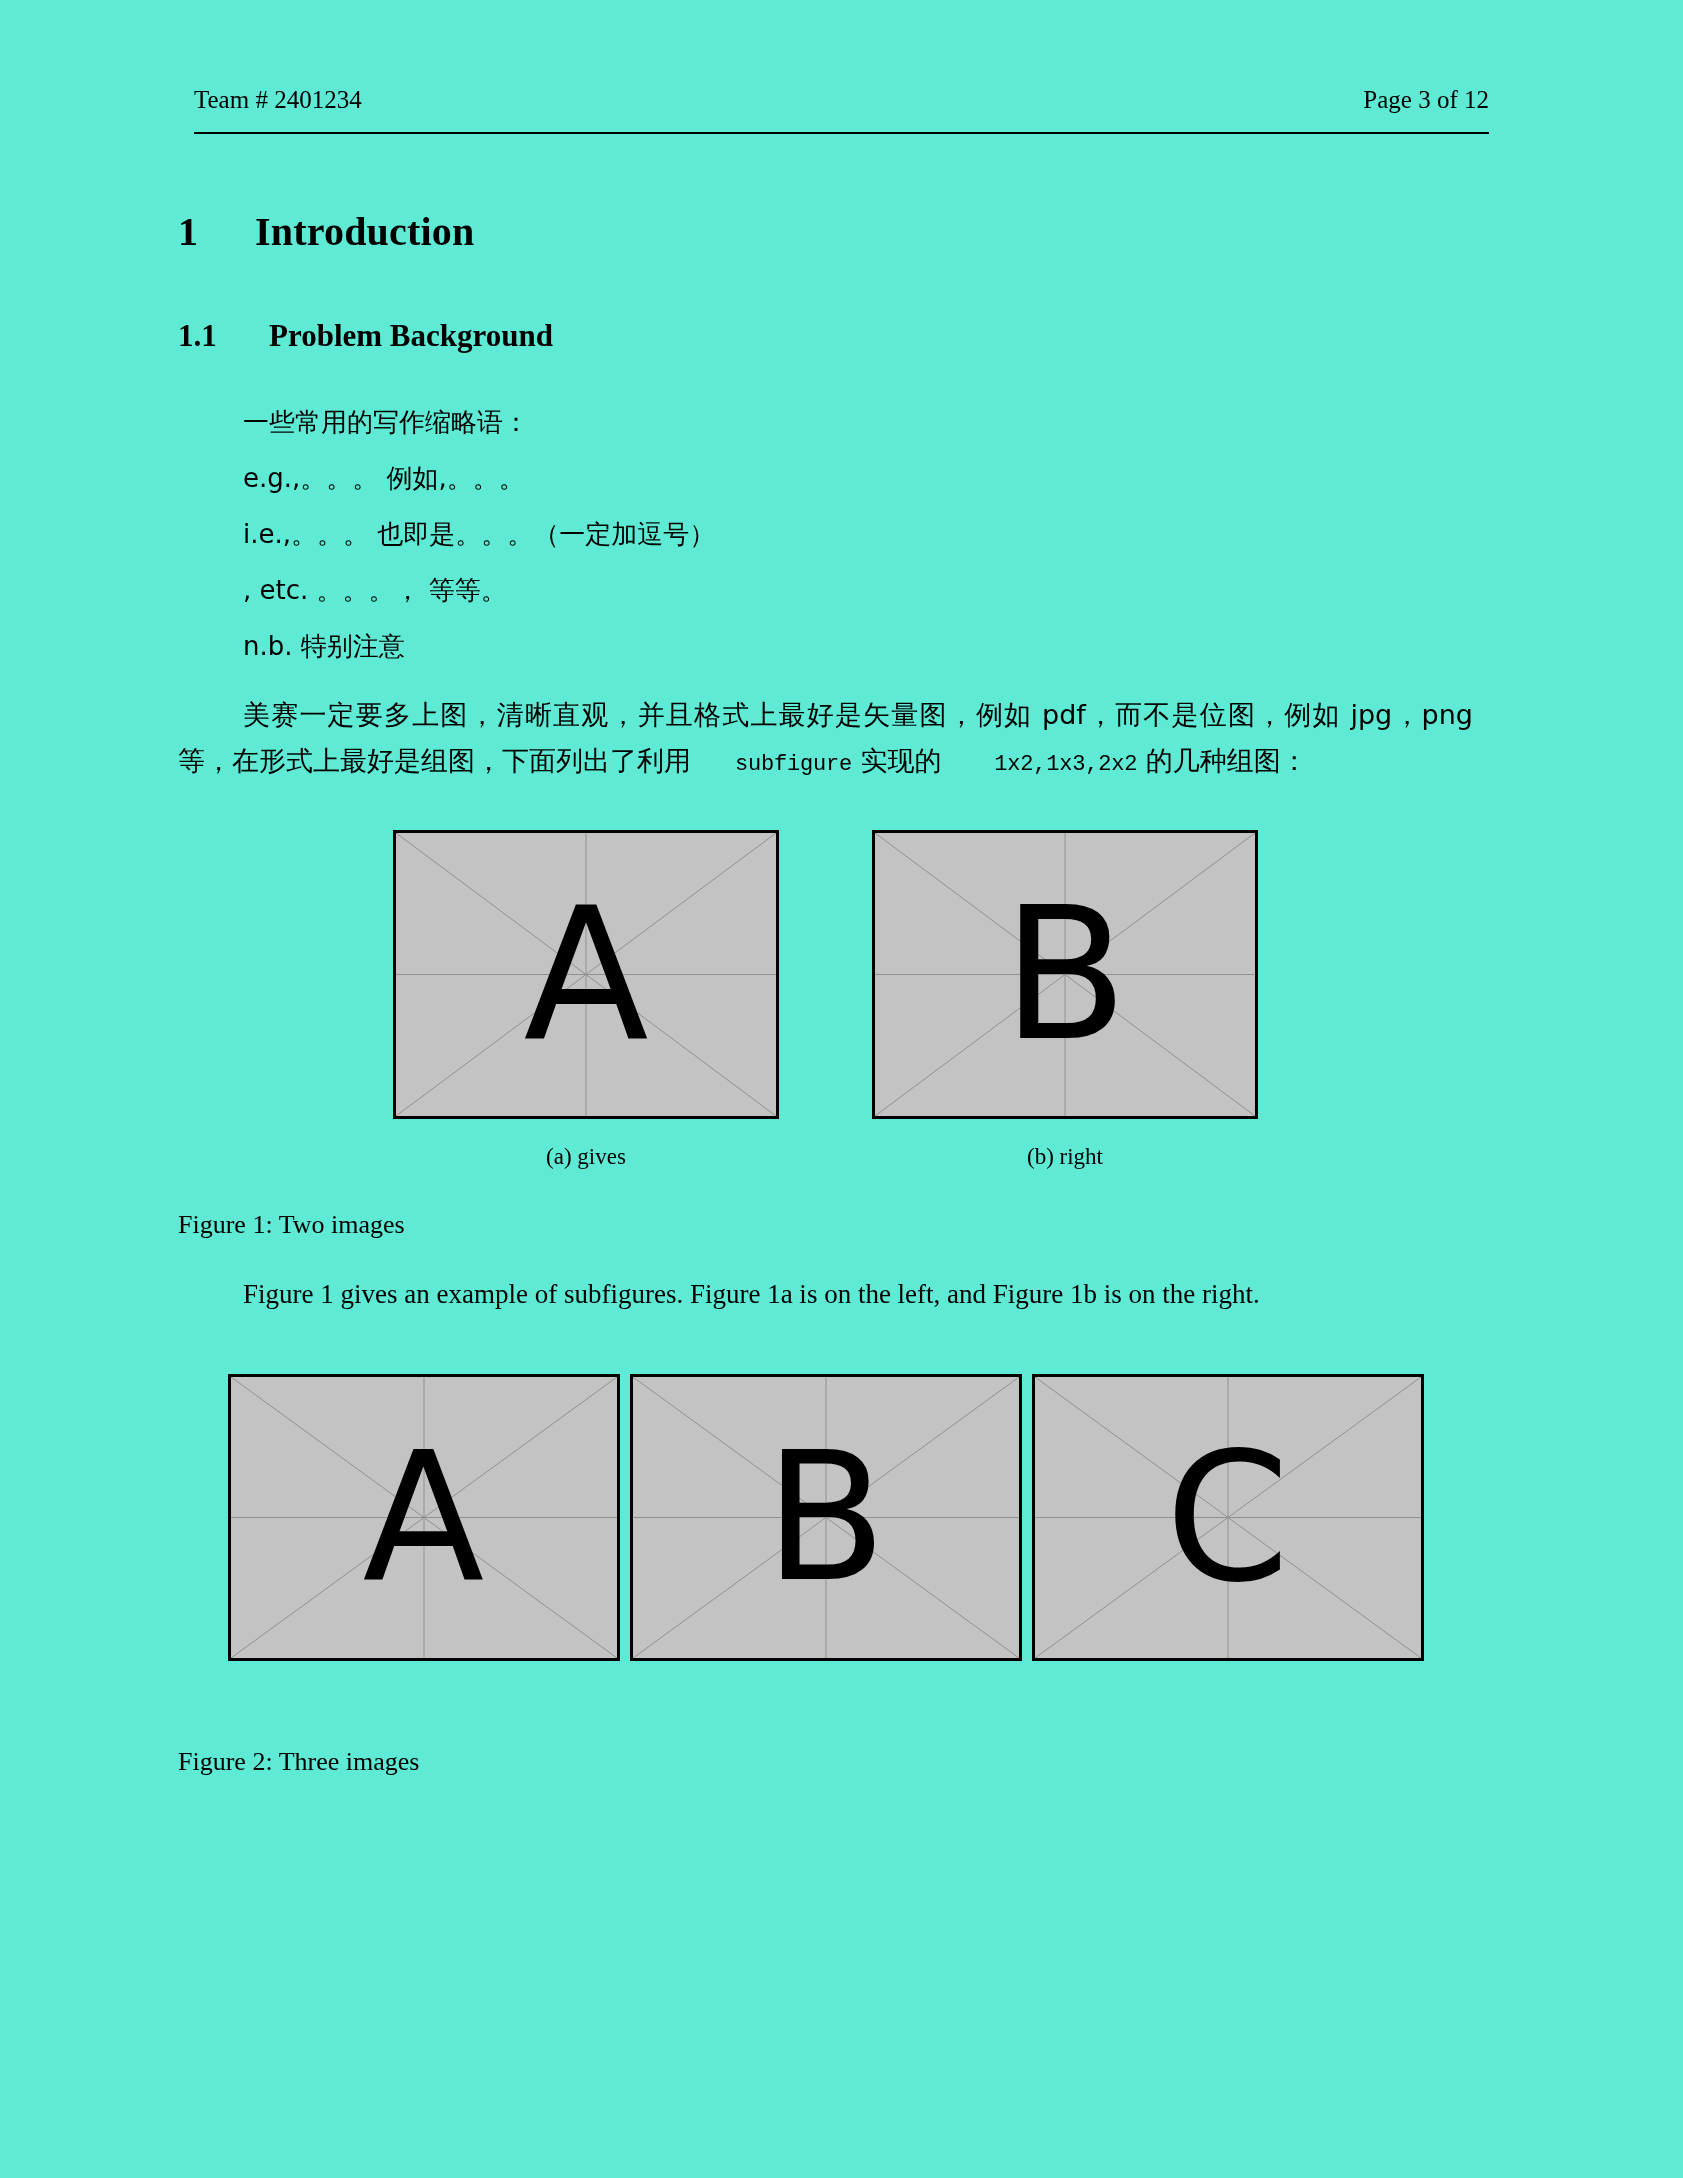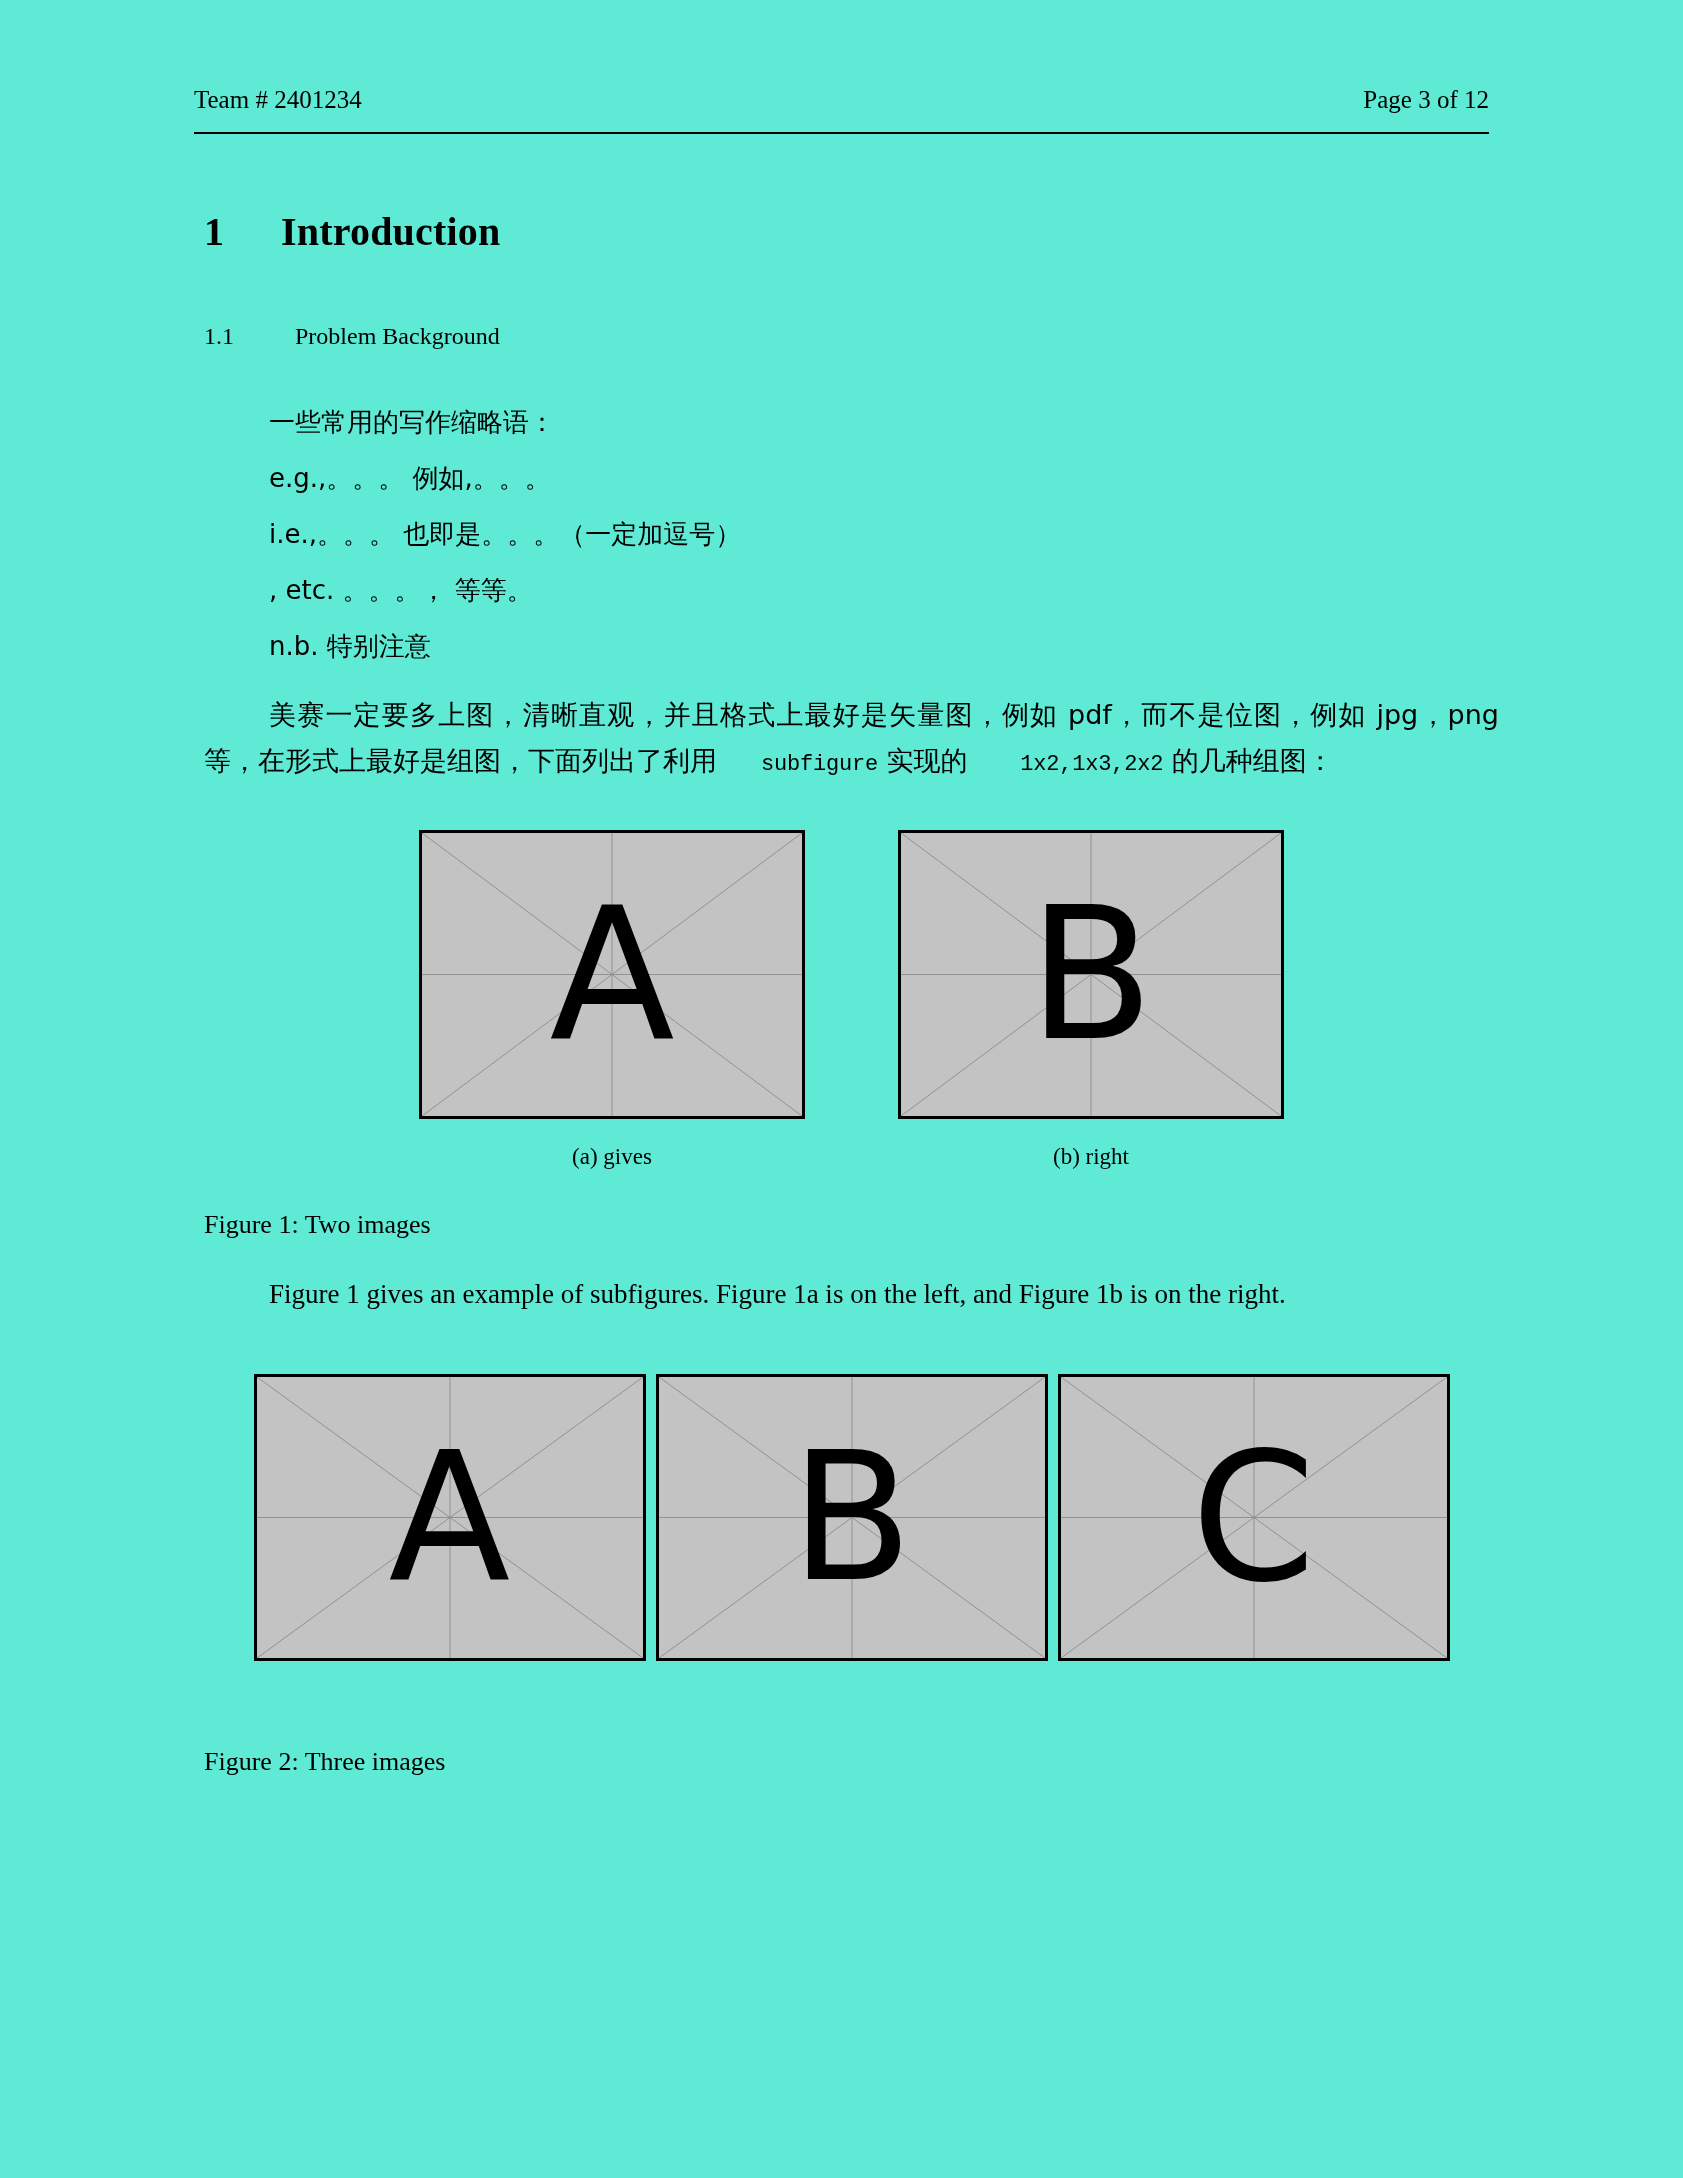--- a/index.html
+++ b/index.html
@@ -48,7 +48,7 @@
   
   .content {
     position: absolute;
-    left: 204px;
+    left: 178px;
     top: 158px;
     width: 1295px;
   }

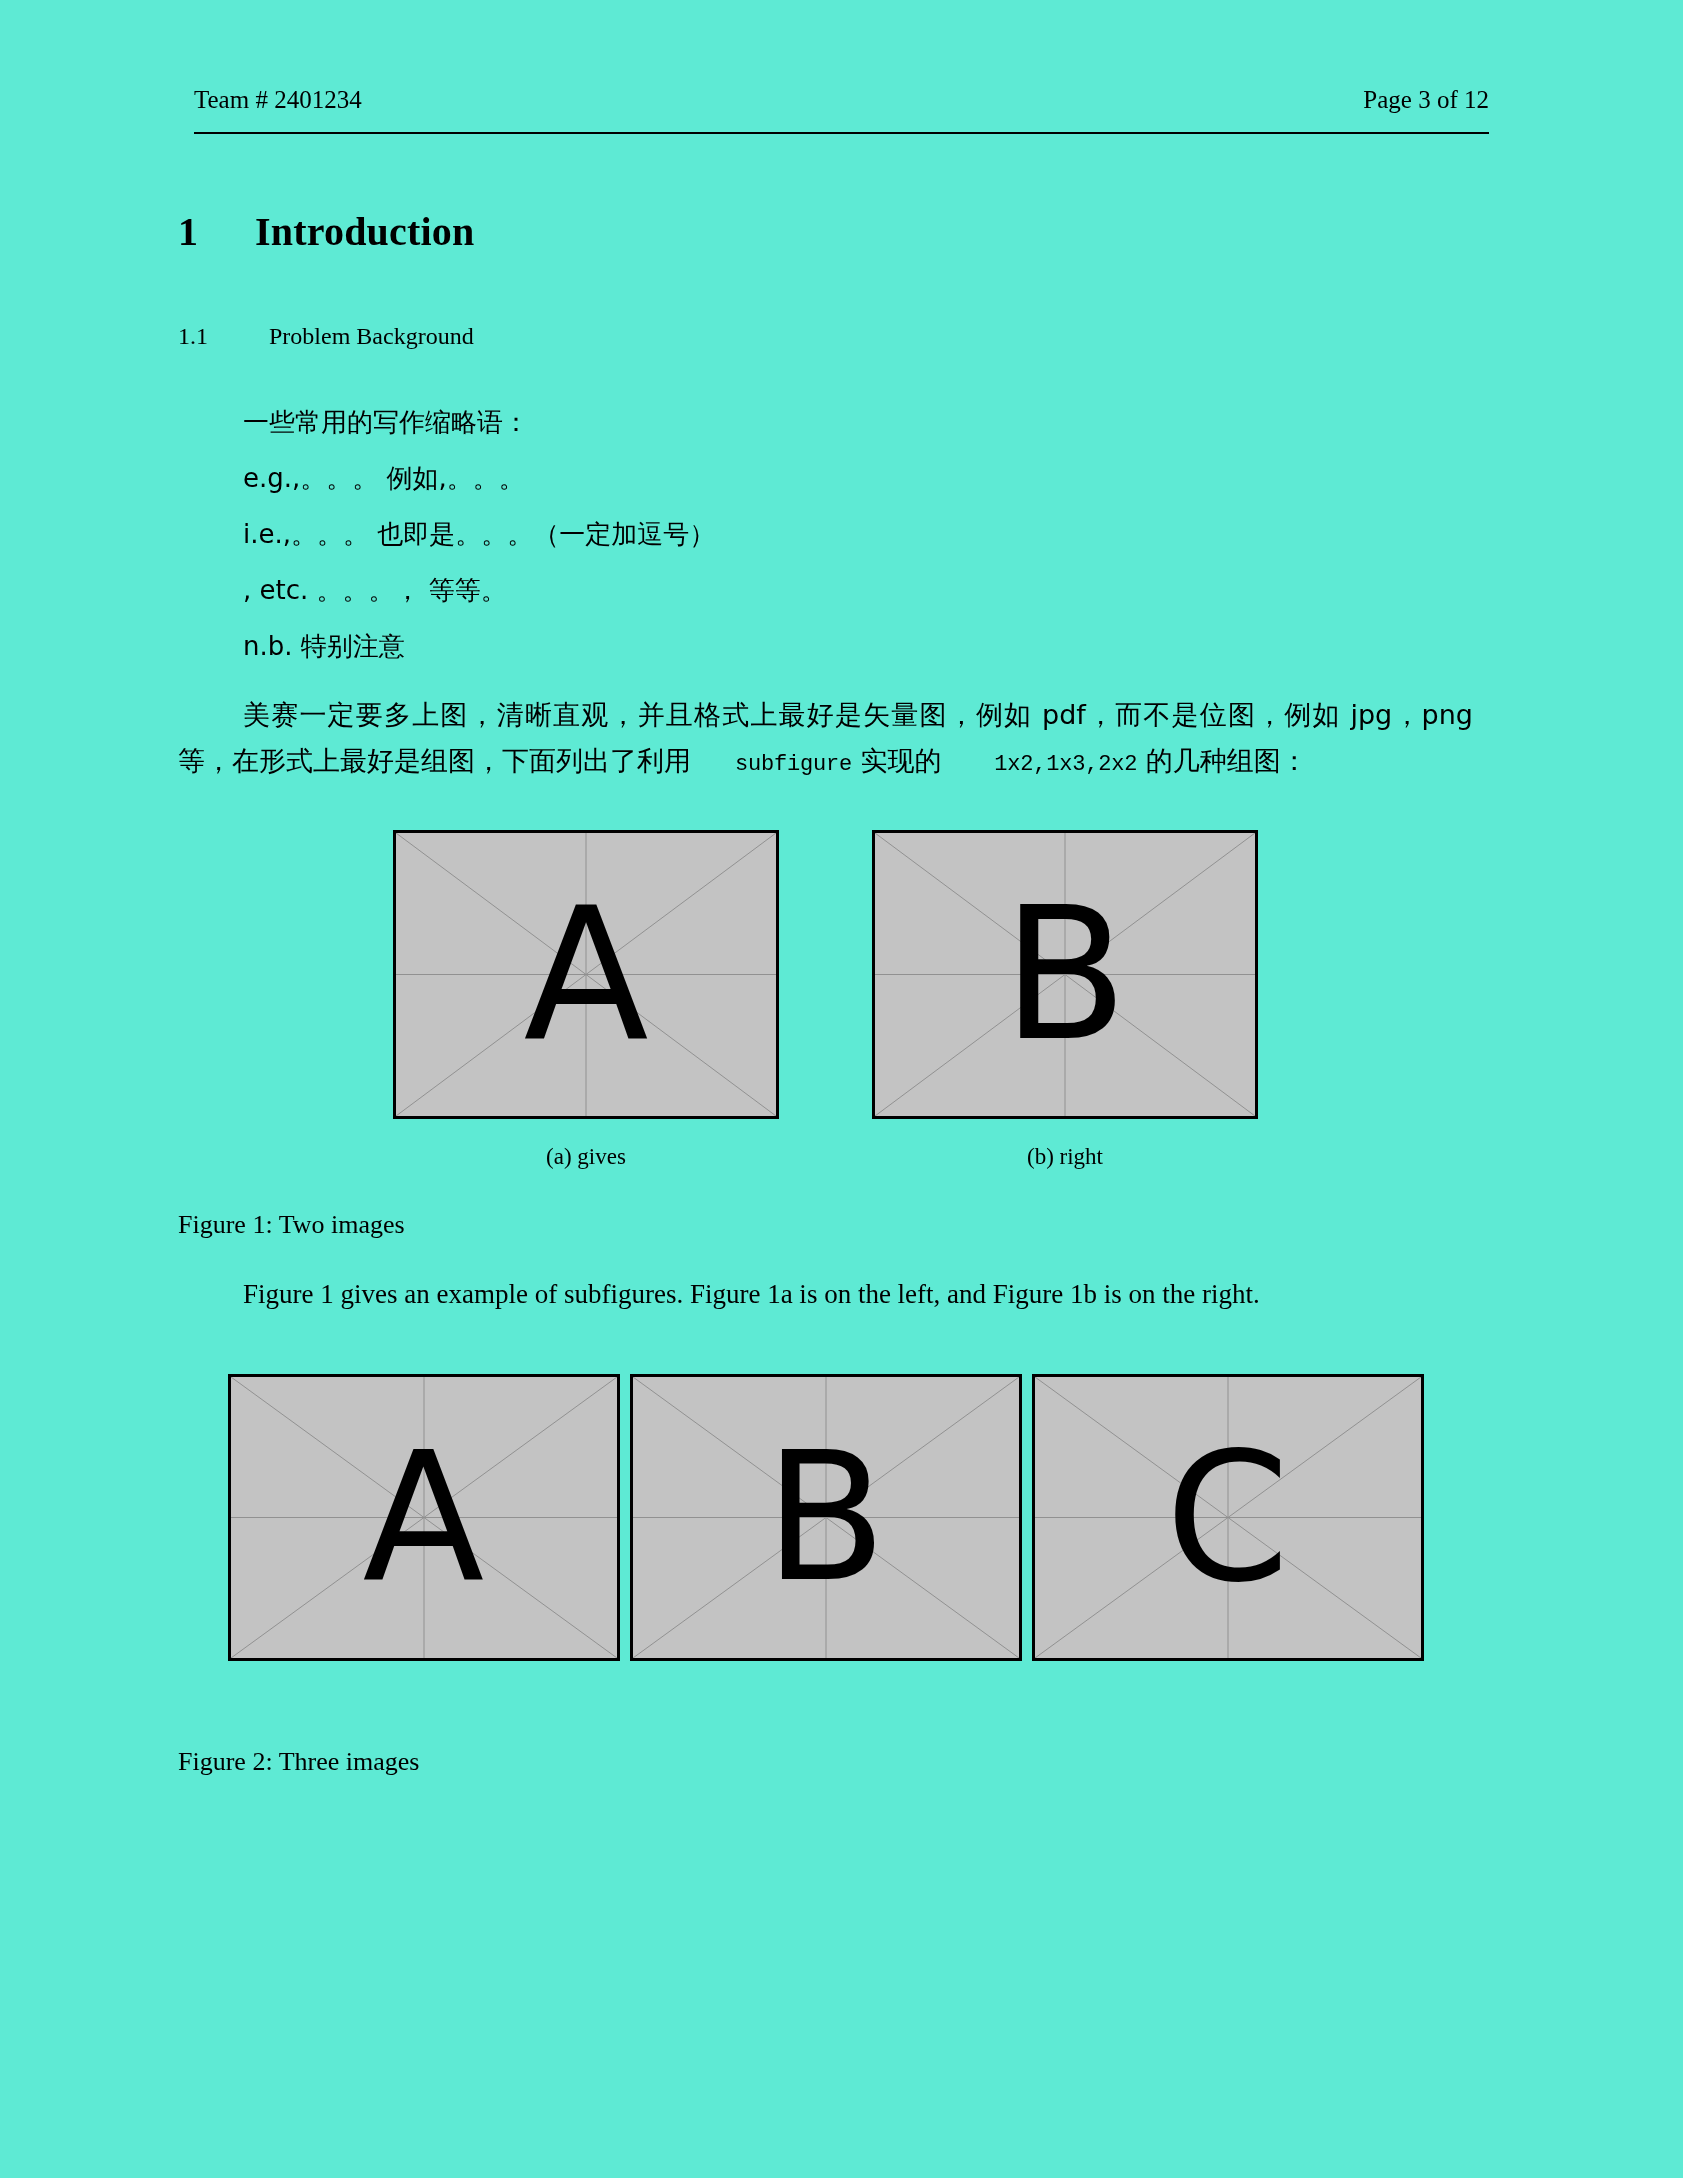--- a/index.html
+++ b/index.html
@@ -63,8 +63,8 @@
   h1.section .num { display: inline-block; width: 77px; }
 
   h2.subsection {
-    font-size: 24px;
-    font-weight: normal;
+    font-size: 31px;
+    font-weight: bold;
     margin: 61px 0 0 0;
     line-height: 38px;
   }

